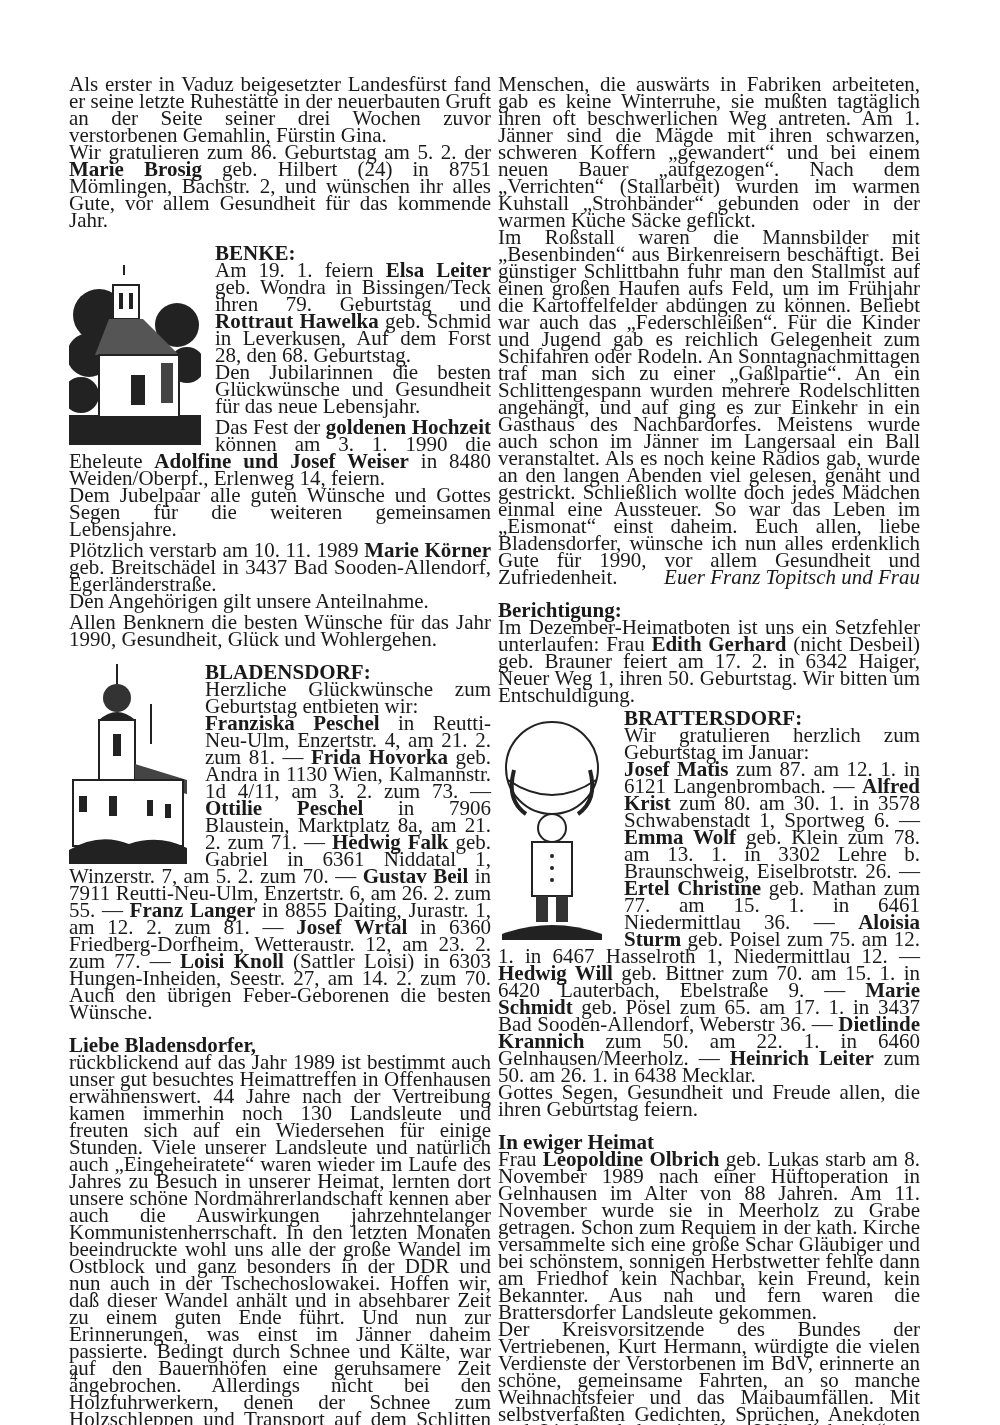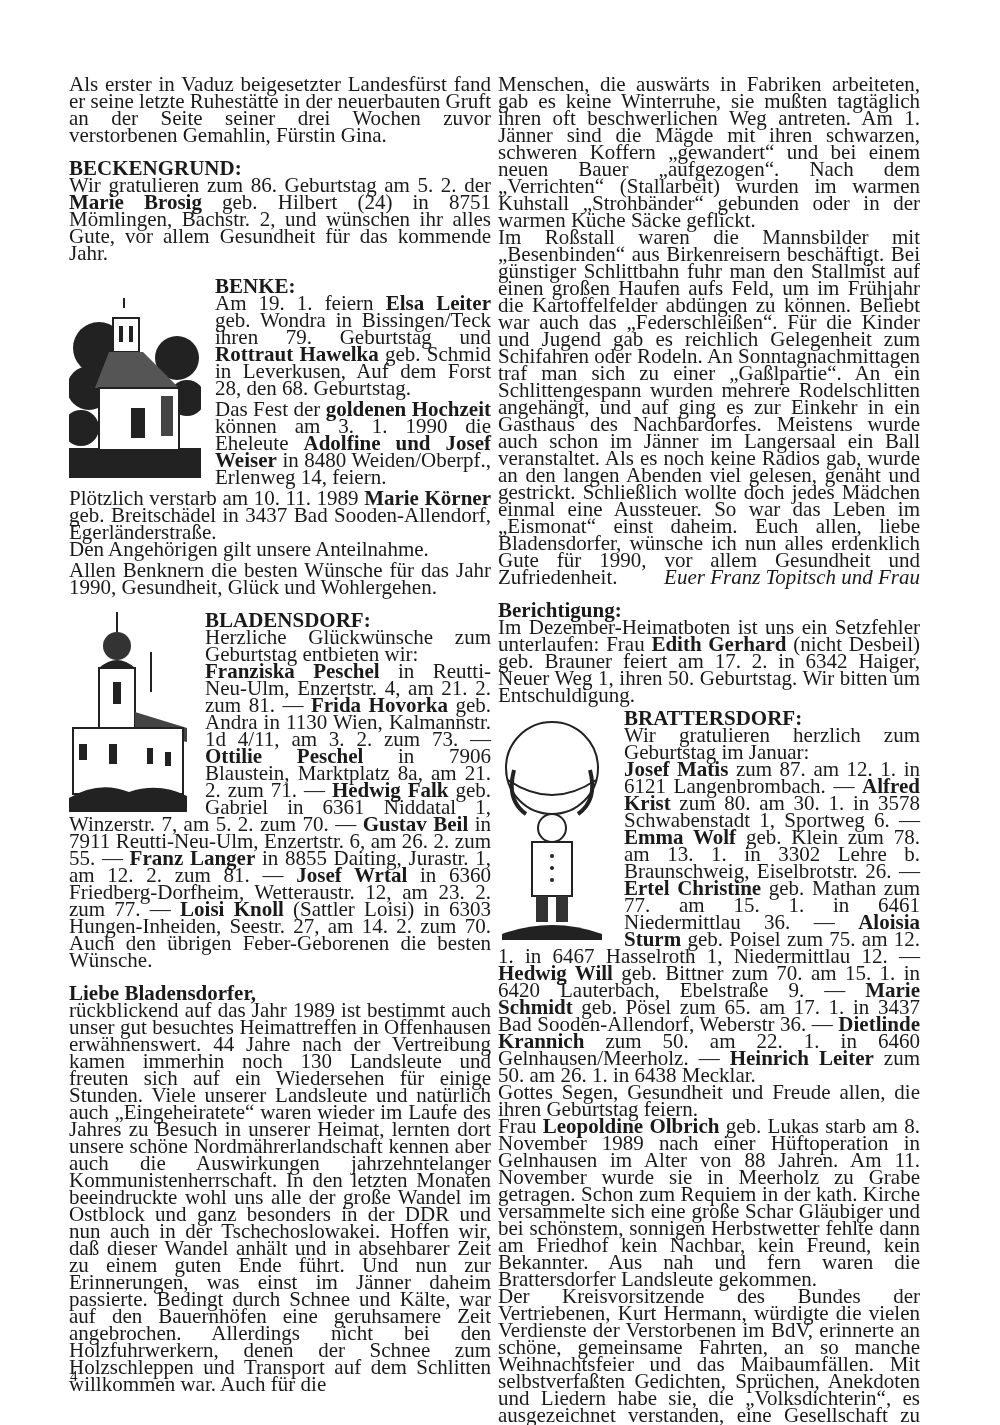--- a/index.html
+++ b/index.html
@@ -28,7 +28,6 @@
   <p>Als erster in Vaduz beigesetzter Landesfürst fand er seine letzte Ruhestätte in der neuerbauten Gruft an der Seite seiner drei Wochen zuvor verstorbenen Gemahlin, Fürstin Gina.</p>
   <div class="clear"></div>
 
-  <p class="h gap-lg">BECKENGRUND:</p>
   <p><span>Wir gratulieren zum 86. Geburtstag am 5. 2. der </span><b>Marie Brosig</b><span> geb. Hilbert (24) in 8751 Mömlingen, Bachstr. 2, und wünschen ihr alles Gute, vor allem Gesundheit für das kommende Jahr.</span></p>
 
   <div class="gap-lg">

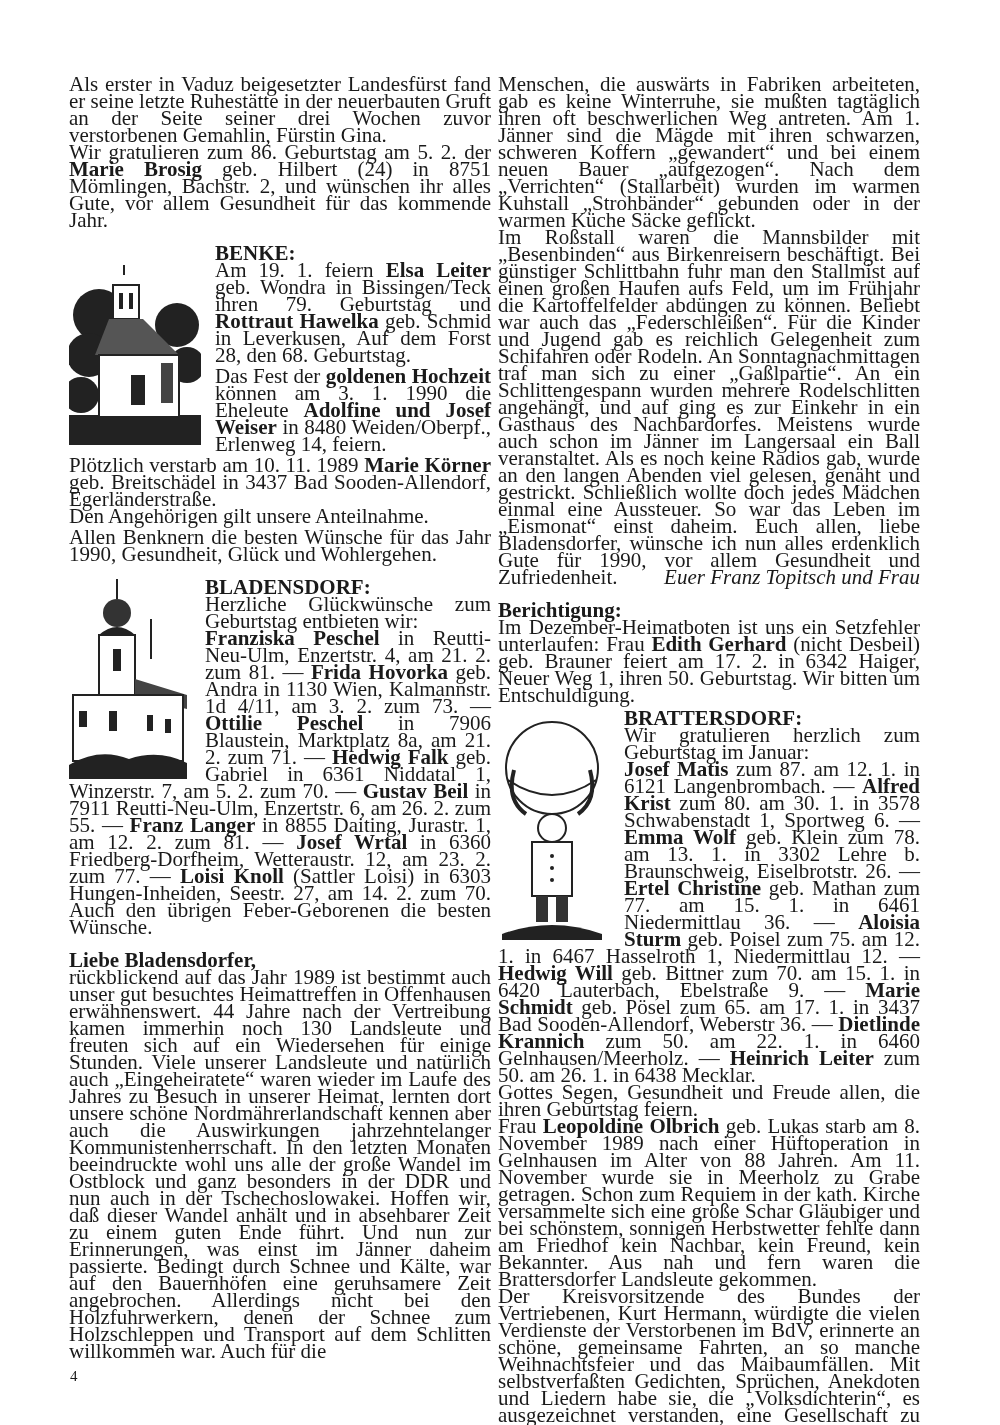--- a/index.html
+++ b/index.html
@@ -54,6 +54,7 @@
     </div>
     <p class="h">BENKE:</p>
     <p><span>Am 19. 1. feiern </span><b>Elsa Leiter</b><span> geb. Wondra in Bissingen/Teck ihren 79. Geburtstag und </span><b>Rottraut Hawelka</b><span> geb. Schmid in Leverkusen, Auf dem Forst 28, den 68. Geburtstag.</span></p>
+    <p>Den Jubilarinnen die besten Glückwünsche und Gesundheit für das neue Lebensjahr.</p>
     <p class="gap"><span>Das Fest der </span><b>goldenen Hochzeit</b><span> können am 3. 1. 1990 die Eheleute </span><b>Adolfine und Josef Weiser</b><span> in 8480 Weiden/Oberpf., Erlenweg 14, feiern.</span></p>
     <p class="gap"><span>Plötzlich verstarb am 10. 11. 1989 </span><b>Marie Körner</b><span> geb. Breitschädel in 3437 Bad Sooden-Allendorf, Egerländerstraße.</span></p>
     <p>Den Angehörigen gilt unsere Anteilnahme.</p>

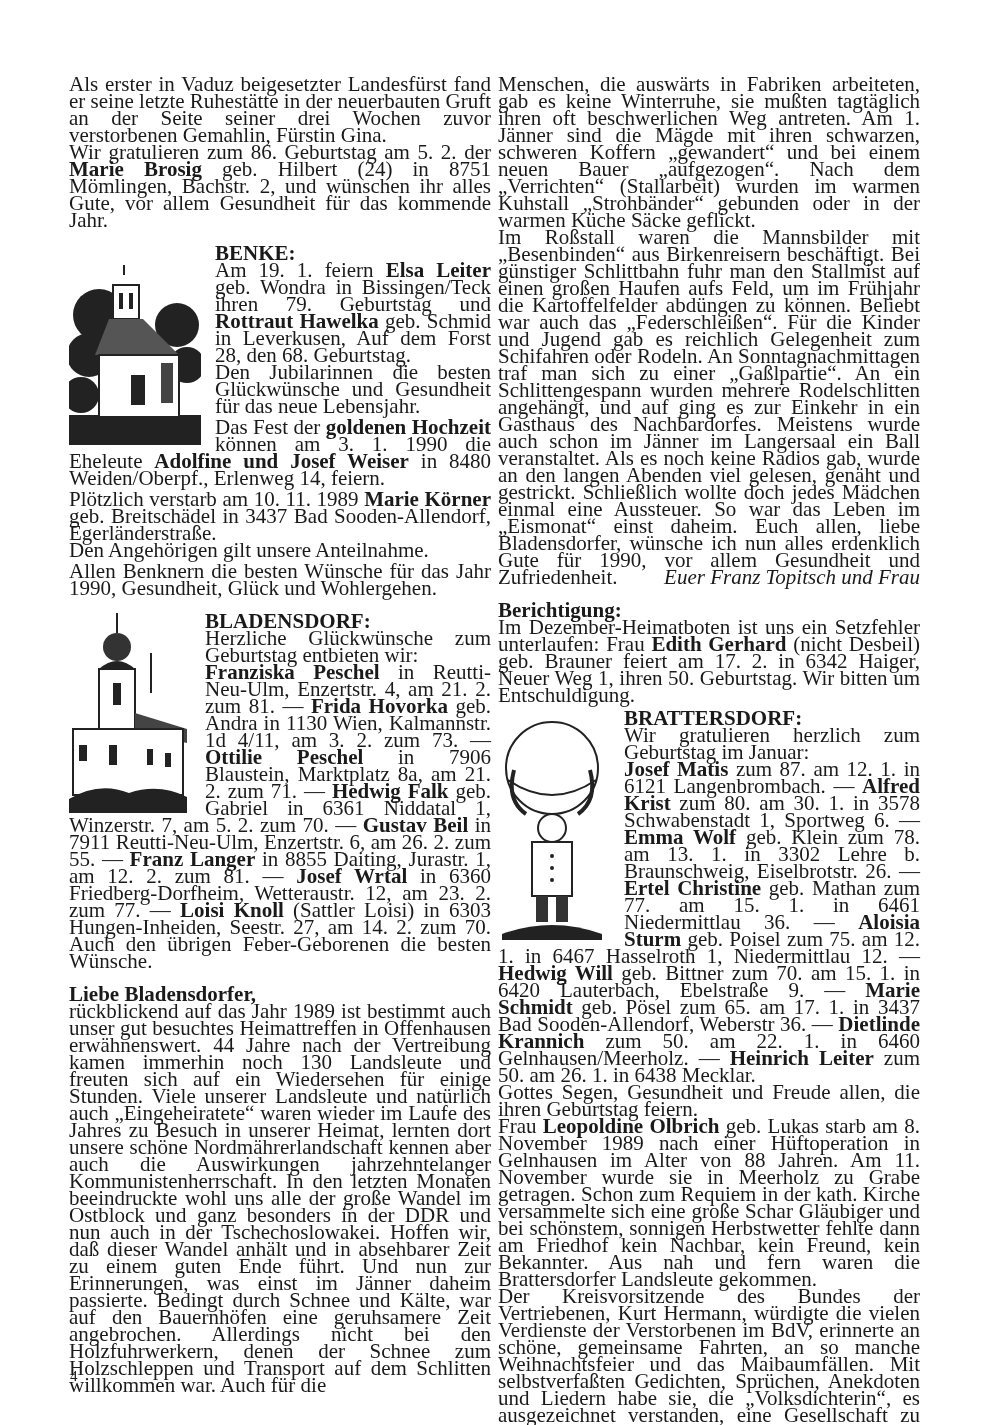--- a/index.html
+++ b/index.html
@@ -56,6 +56,7 @@
     <p><span>Am 19. 1. feiern </span><b>Elsa Leiter</b><span> geb. Wondra in Bissingen/Teck ihren 79. Geburtstag und </span><b>Rottraut Hawelka</b><span> geb. Schmid in Leverkusen, Auf dem Forst 28, den 68. Geburtstag.</span></p>
     <p>Den Jubilarinnen die besten Glückwünsche und Gesundheit für das neue Lebensjahr.</p>
     <p class="gap"><span>Das Fest der </span><b>goldenen Hochzeit</b><span> können am 3. 1. 1990 die Eheleute </span><b>Adolfine und Josef Weiser</b><span> in 8480 Weiden/Oberpf., Erlenweg 14, feiern.</span></p>
+    <p>Dem Jubelpaar alle guten Wünsche und Gottes Segen für die weiteren gemeinsamen Lebensjahre.</p>
     <p class="gap"><span>Plötzlich verstarb am 10. 11. 1989 </span><b>Marie Körner</b><span> geb. Breitschädel in 3437 Bad Sooden-Allendorf, Egerländerstraße.</span></p>
     <p>Den Angehörigen gilt unsere Anteilnahme.</p>
     <p class="gap">Allen Benknern die besten Wünsche für das Jahr 1990, Gesundheit, Glück und Wohlergehen.</p>

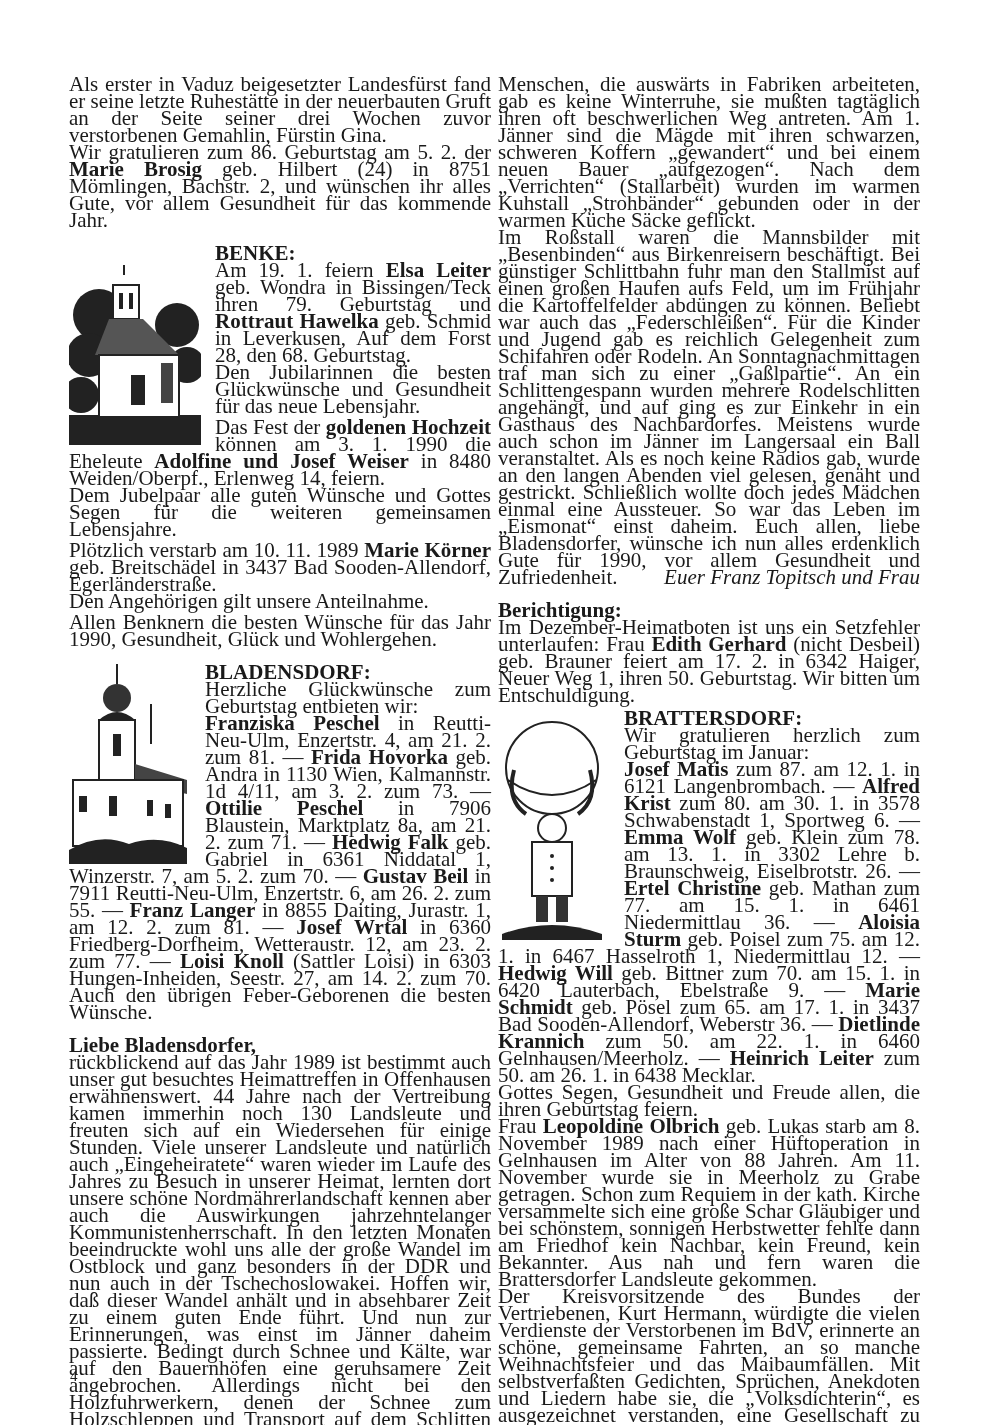--- a/index.html
+++ b/index.html
@@ -125,6 +125,7 @@
     <p>Gottes Segen, Gesundheit und Freude allen, die ihren Geburtstag feiern.</p>
   </div>
 
+  <p class="h gap-lg">In ewiger Heimat</p>
   <p><span>Frau </span><b>Leopoldine Olbrich</b><span> geb. Lukas starb am 8. November 1989 nach einer Hüftoperation in Gelnhausen im Alter von 88 Jahren. Am 11. November wurde sie in Meerholz zu Grabe getragen. Schon zum Requiem in der kath. Kirche versammelte sich eine große Schar Gläubiger und bei schönstem, sonnigen Herbstwetter fehlte dann am Friedhof kein Nachbar, kein Freund, kein Bekannter. Aus nah und fern waren die Brattersdorfer Landsleute gekommen.</span></p>
   <p>Der Kreisvorsitzende des Bundes der Vertriebenen, Kurt Hermann, würdigte die vielen Verdienste der Verstorbenen im BdV, erinnerte an schöne, gemeinsame Fahrten, an so manche Weihnachtsfeier und das Maibaumfällen. Mit selbstverfaßten Gedichten, Sprüchen, Anekdoten und Liedern habe sie, die „Volksdichterin“, es ausgezeichnet verstanden, eine Gesellschaft zu unterhalten.</p>
   <p>Das „Maibaumfällen“ der Heimatvertriebenen hat inzwischen einen festen Platz im Kulturleben von Meerholz eingenommen.</p>

